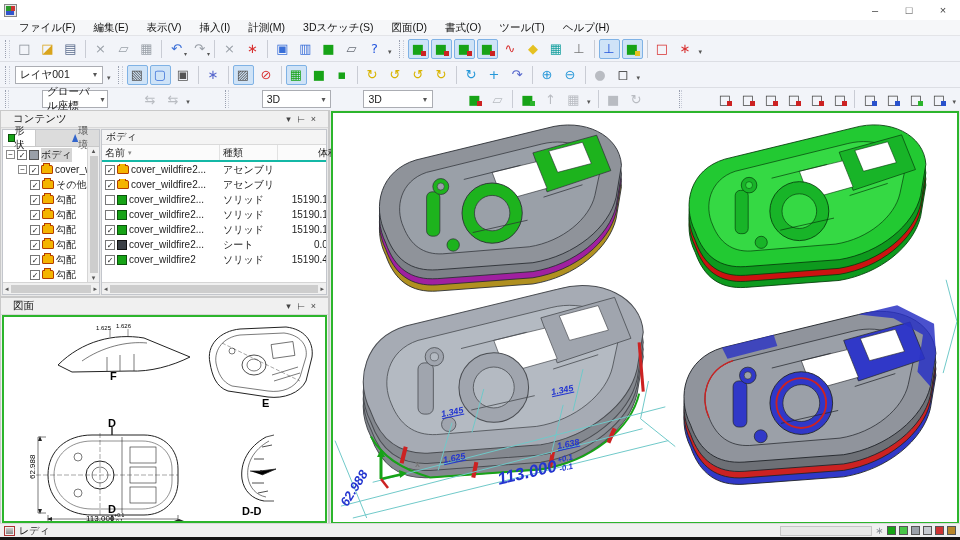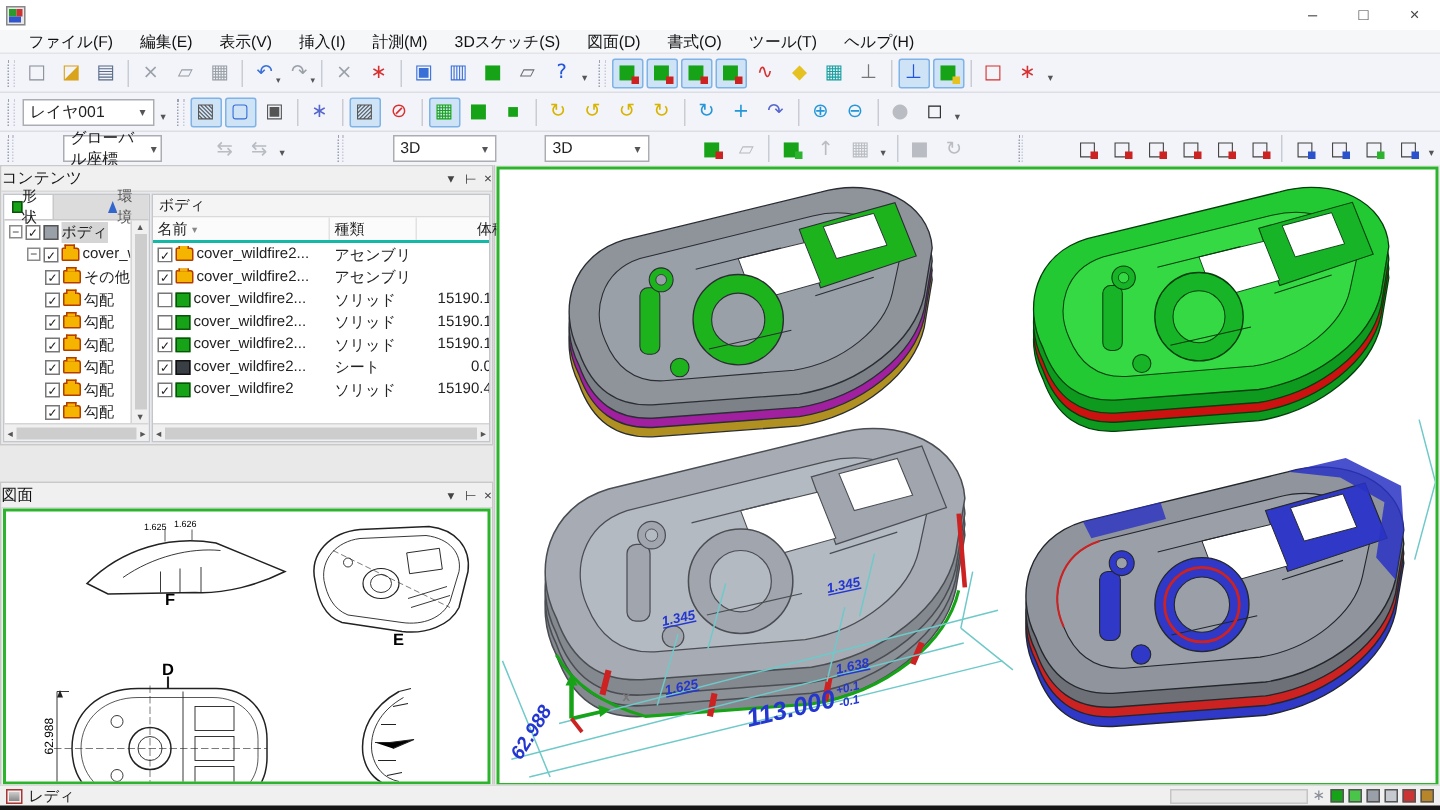--- a/index.html
+++ b/index.html
@@ -48,7 +48,7 @@
   .left-col { width:330px; display:flex; flex-direction:column; border-right:1px solid #c9c9c9; }
 
   .panel { background:#f2f2f2; display:flex; flex-direction:column; border:1px solid #c9c9c9; }
-  .panel-header { height:17px; background:#f0f0f0; display:flex; align-items:center; padding:0 0;
+  .panel-header { height:17px; background:#f0f0f0; display:flex; align-items:center; padding:0 12px;
     font-size:10.5px; color:#111; border-bottom:1px solid #d8d8d8; }
   .ph-btns { margin-left:auto; display:flex; gap:6px; color:#444; }
   .ph-btn { font-size:9px; line-height:1; }

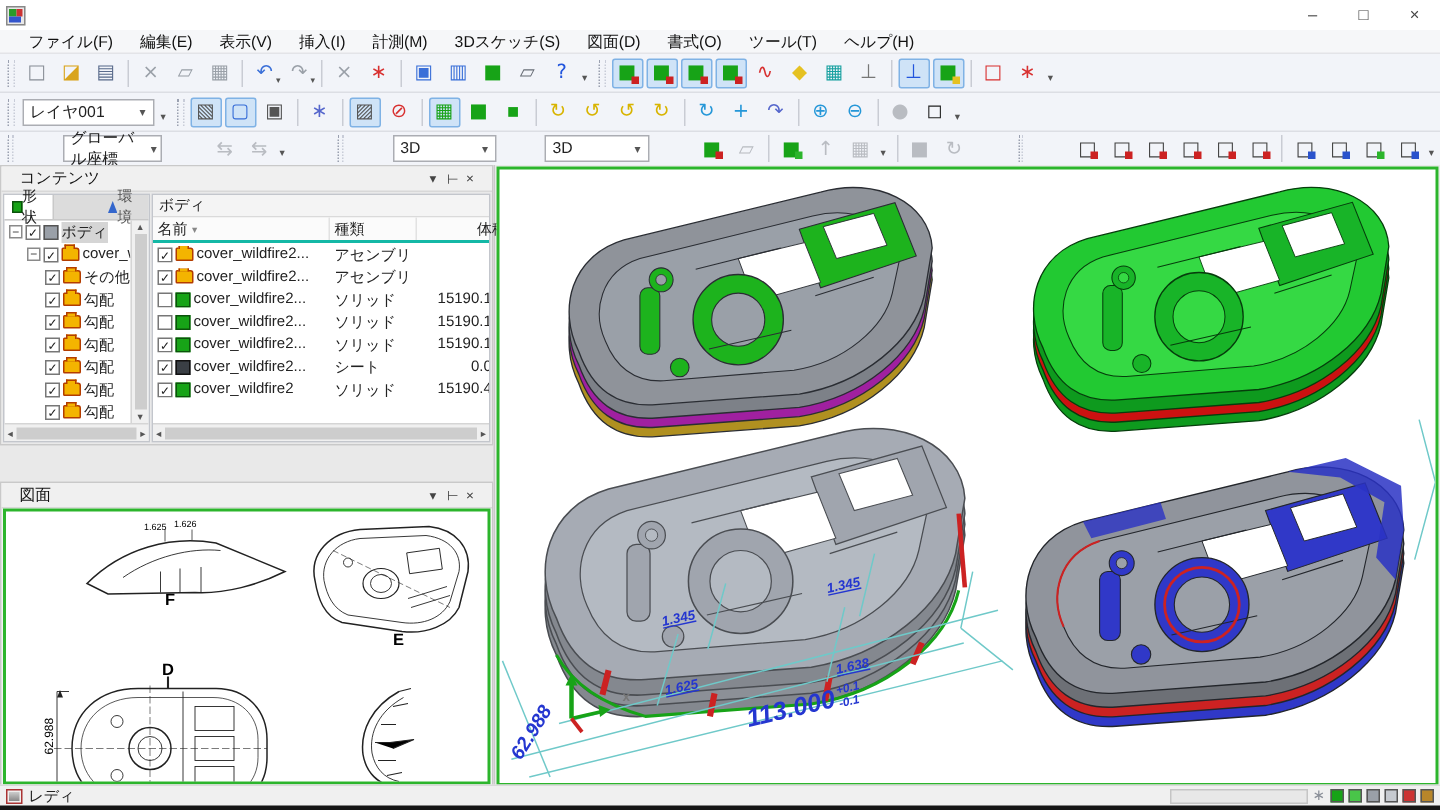--- a/index.html
+++ b/index.html
@@ -105,7 +105,7 @@
   .trw .c-surf { justify-content:flex-start; }
   .trw .num { width:100%; text-align:right; }
 
-  .drawing-panel { flex:1; min-height:0;margin-top:24px; }
+  .drawing-panel { flex:1; min-height:0; }
   .drawing-canvas { flex:1; margin:0 1px 1px 1px; background:#fff; border:2px solid #2cb52c;
     position:relative; overflow:hidden; }
   .dwg-label { position:absolute; font-weight:bold; font-size:11px; color:#000; }

